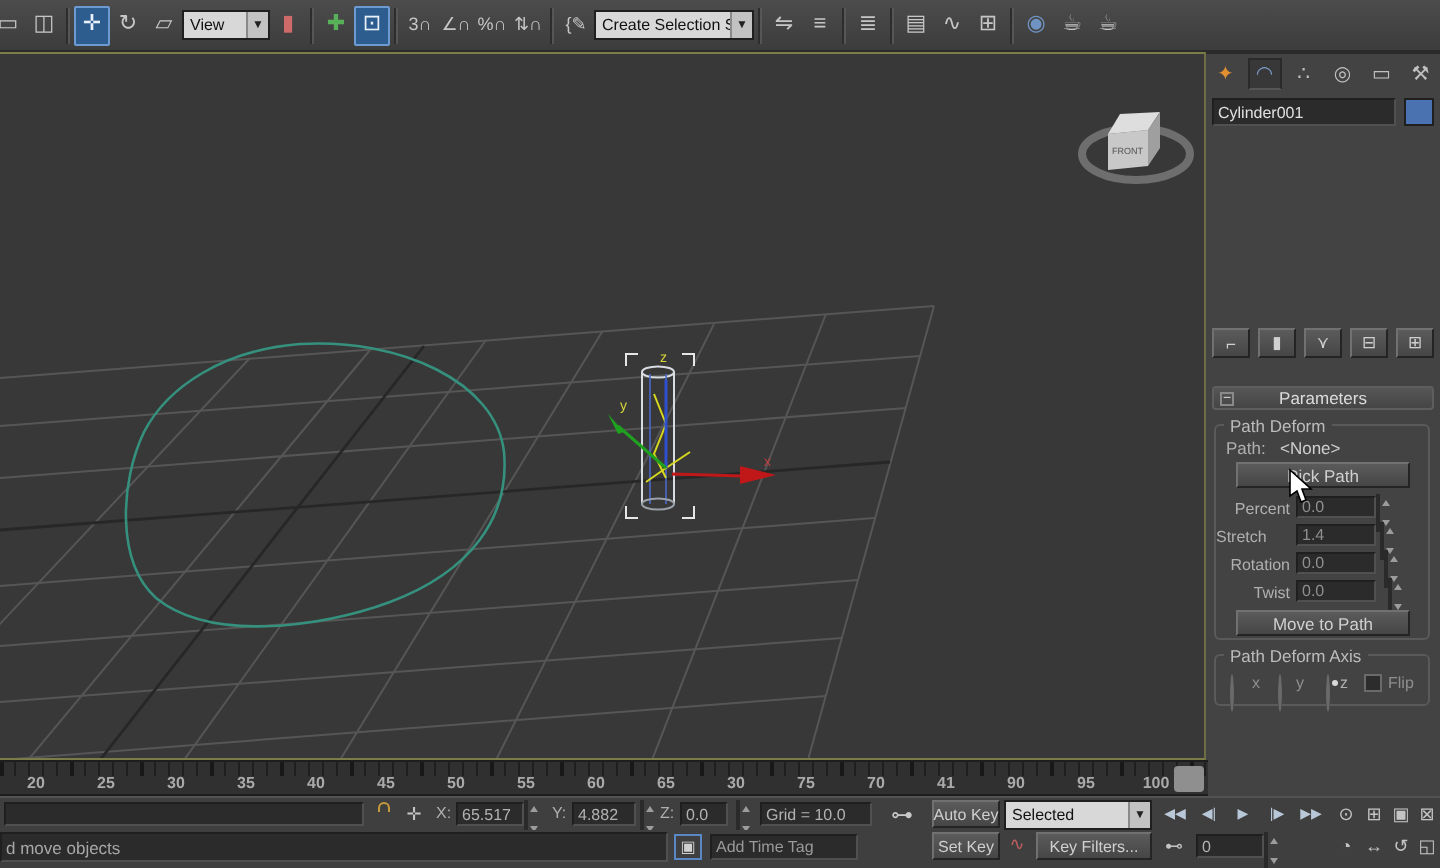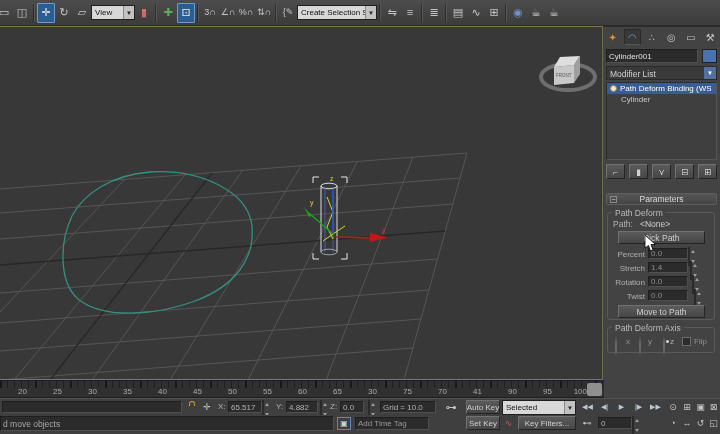--- a/index.html
+++ b/index.html
@@ -185,10 +185,6 @@
     <div class="abs field" style="left:3px;top:22px;width:92px;height:14px;color:#e0e0e0">Cylinder001</div>
     <div class="abs" style="left:99px;top:22px;width:15px;height:14px;background:#4a72b0;border:1px solid #1f1f1f"></div>
 
-    <div class="abs" style="left:3px;top:39px;width:111px;height:14px;background:#3a3a3a;border:1px solid #2a2a2a;display:flex">
-      <span style="flex:1;font-size:8.5px;color:#d2d2d2;padding:2px 0 0 3px">Modifier List</span>
-      <span style="width:12px;background:#53719e;display:flex;align-items:center;justify-content:center;font-size:6px;color:#fff">▼</span>
-    </div>
 
     <div class="abs" style="left:3px;top:55px;width:111px;height:78px;background:#3f3f3f;border:1px solid #2c2c2c;border-bottom-color:#565656;border-right-color:#565656">
       <div class="mrow sel">

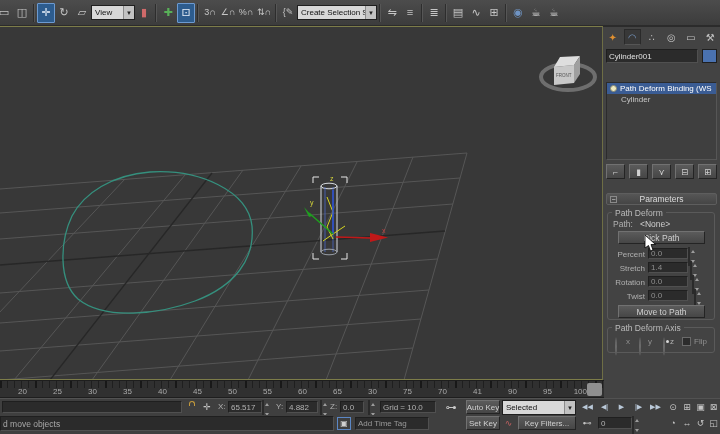--- a/index.html
+++ b/index.html
@@ -186,15 +186,6 @@
     <div class="abs" style="left:99px;top:22px;width:15px;height:14px;background:#4a72b0;border:1px solid #1f1f1f"></div>
 
 
-    <div class="abs" style="left:3px;top:55px;width:111px;height:78px;background:#3f3f3f;border:1px solid #2c2c2c;border-bottom-color:#565656;border-right-color:#565656">
-      <div class="mrow sel">
-        <span class="bulb"></span>
-        <span>Path Deform Binding (WS</span>
-      </div>
-      <div class="mrow" style="padding-left:14px">
-        <span>Cylinder</span>
-      </div>
-    </div>
 
     <div class="abs" style="left:3px;top:137px;width:111px;display:flex;gap:4px">
       <span class="btn" style="width:19px;height:15px">⌐</span>

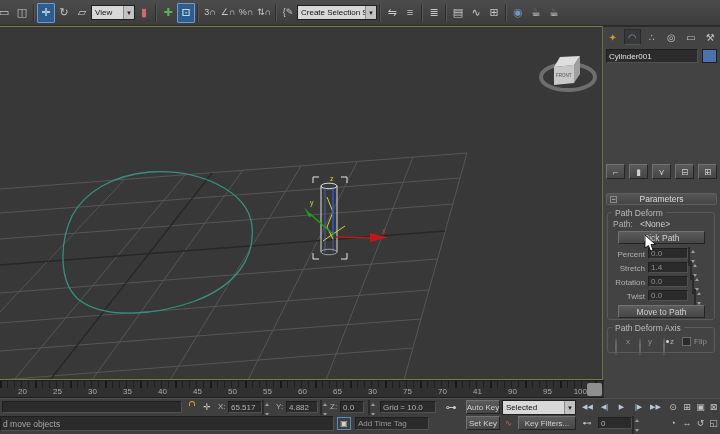--- a/index.html
+++ b/index.html
@@ -210,7 +210,7 @@
       <div class="abs field" style="left:40px;top:35px;width:40px;height:11px;color:#8f8f8f">0.0</div>
       <span class="abs spin" style="left:80px;top:35px;height:11px"></span>
 
-      <span class="abs lbl" style="left:0;top:51px;width:37px;text-align:right;font-size:8px">Stretch</span>
+      <span class="abs lbl" style="left:0;top:51px;width:37px;text-align:left;font-size:8px">Stretch</span>
       <div class="abs field" style="left:40px;top:49px;width:40px;height:11px;color:#8f8f8f">1.4</div>
       <span class="abs spin" style="left:80px;top:49px;height:11px"></span>
 

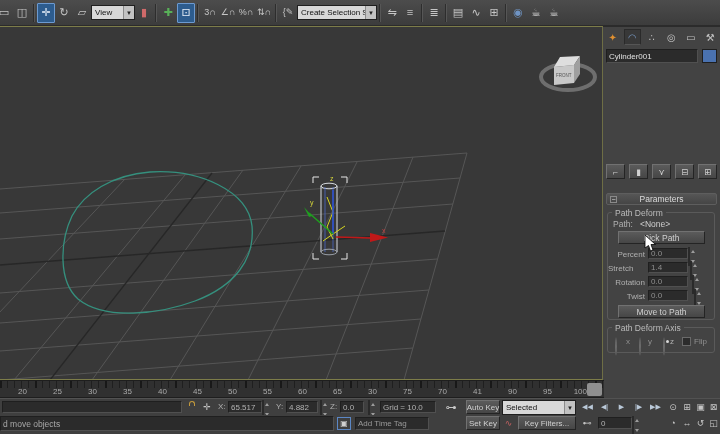--- a/index.html
+++ b/index.html
@@ -46,7 +46,7 @@
   .trackbar{left:0;top:380px;width:604px;height:18px;background:#303030;border-top:1px solid #1e1e1e;border-bottom:1px solid #1e1e1e;}
   .ticks{left:0;top:0;width:604px;height:7px;
     background-image:repeating-linear-gradient(90deg,#1c1c1c 0,#1c1c1c 1px,transparent 1px,transparent 7px);}
-  .tlab{top:6px;width:18px;text-align:right;font-size:8px;color:#aaa;}
+  .tlab{top:6px;width:18px;text-align:center;font-size:8px;color:#aaa;font-weight:bold;}
   
   .row1{left:0;top:398px;width:720px;height:17px;background:#3f3f3f;border-top:1px solid #525252;}
   .row2{left:0;top:415px;width:720px;height:19px;background:#3f3f3f;}

